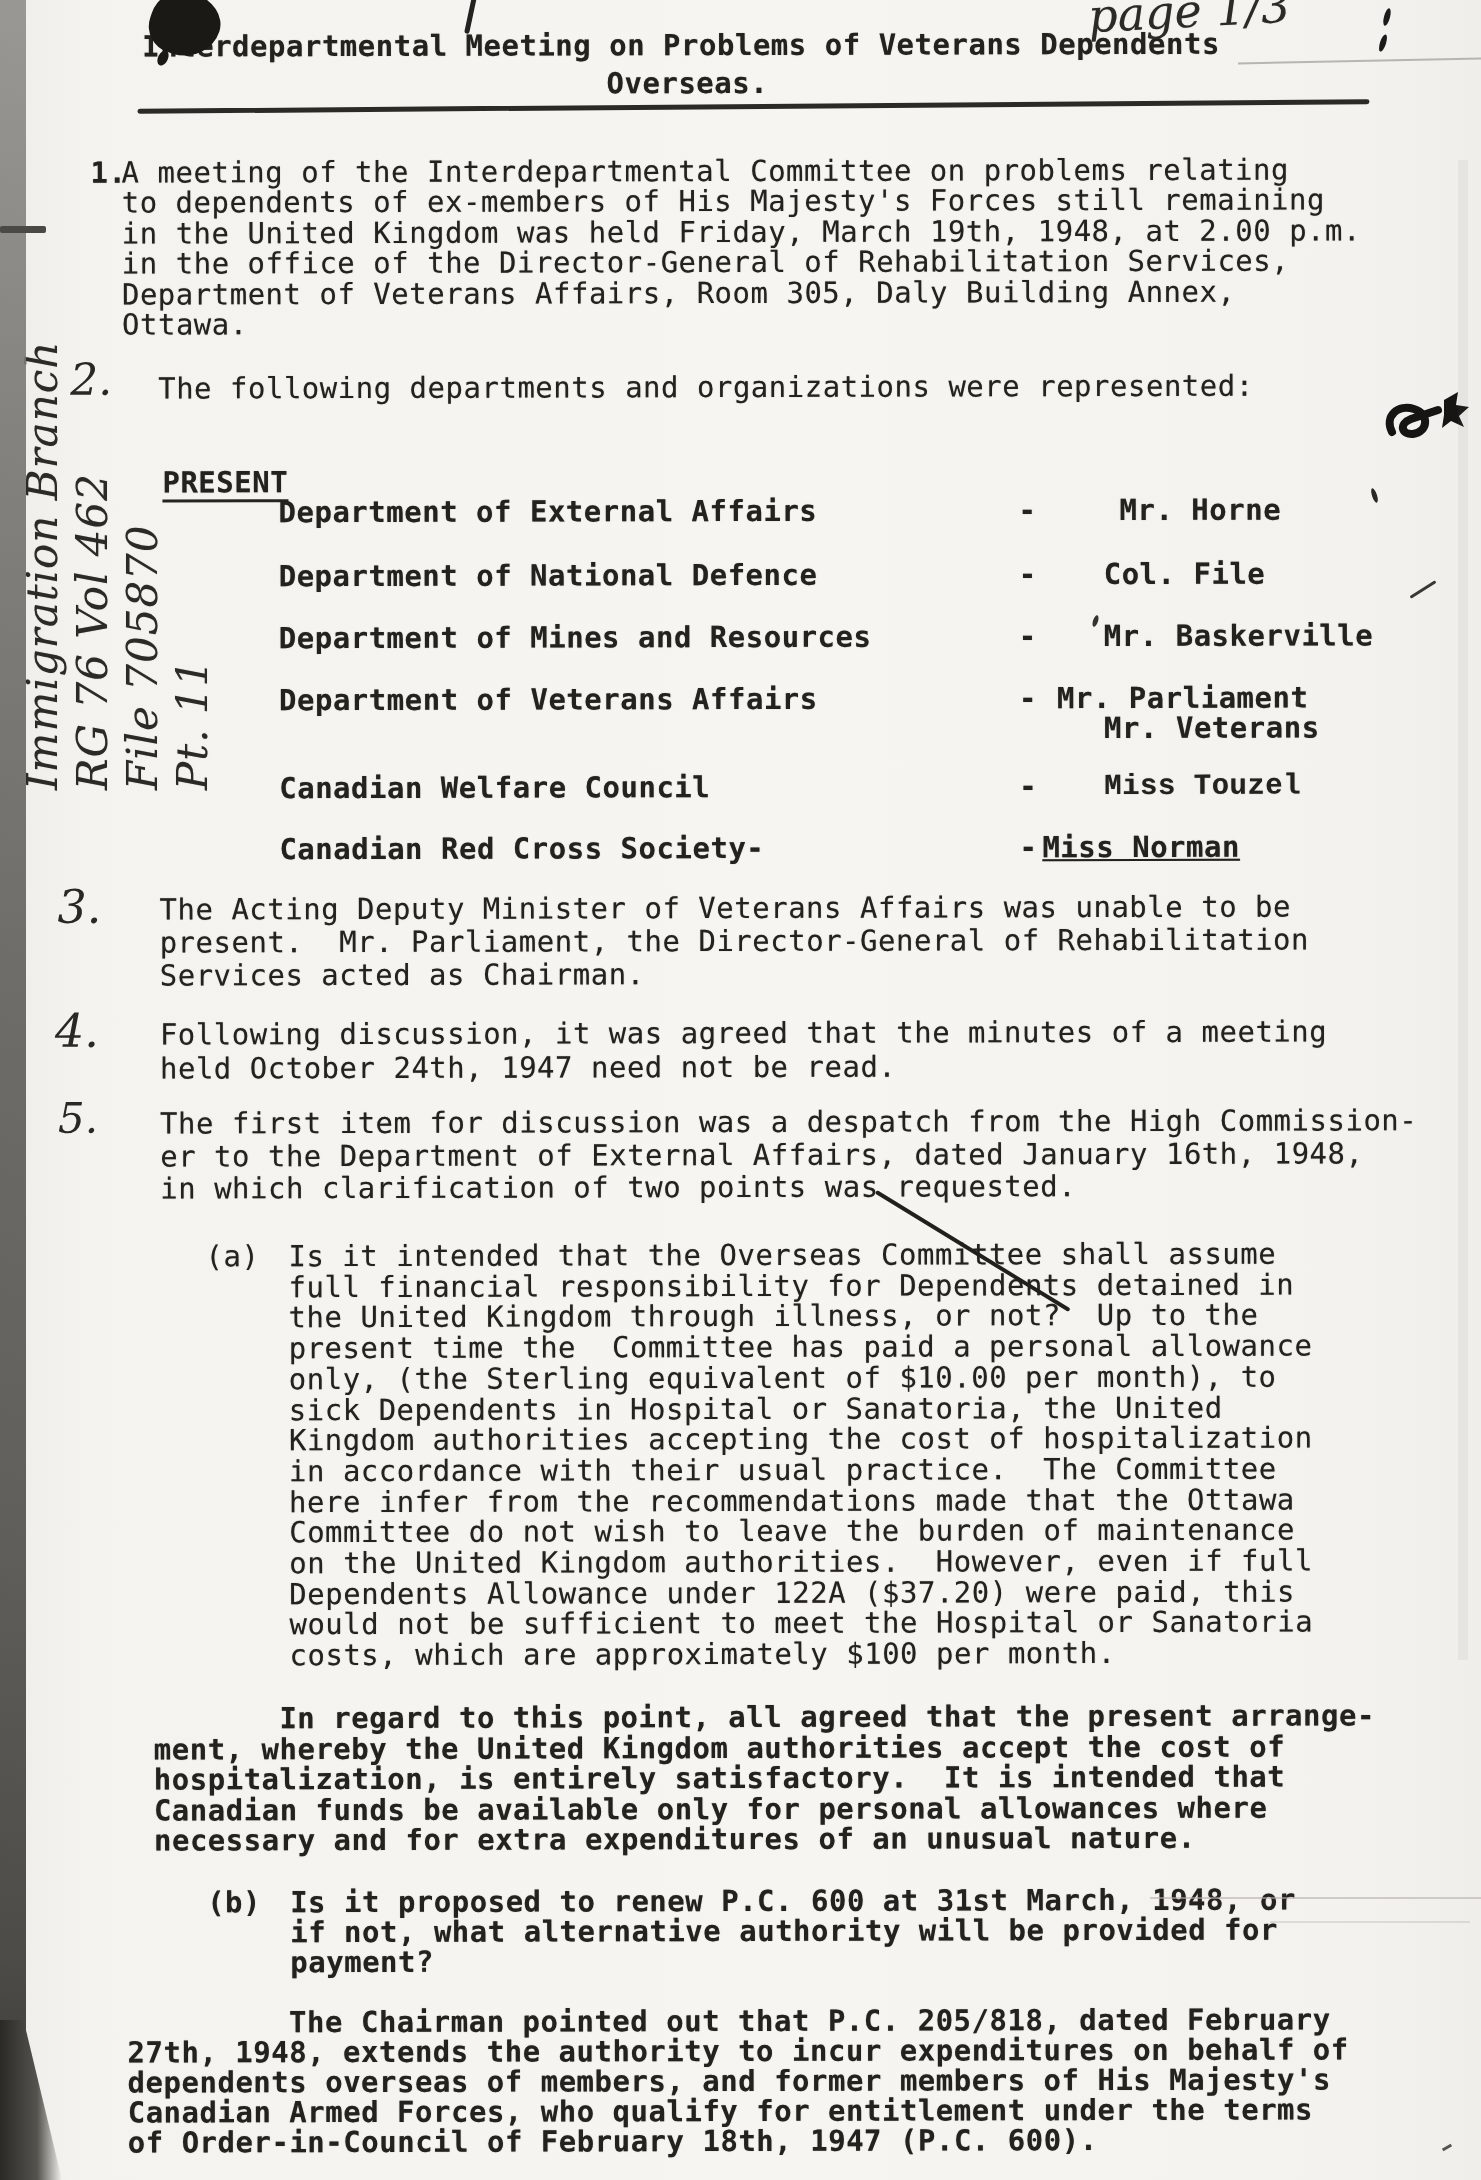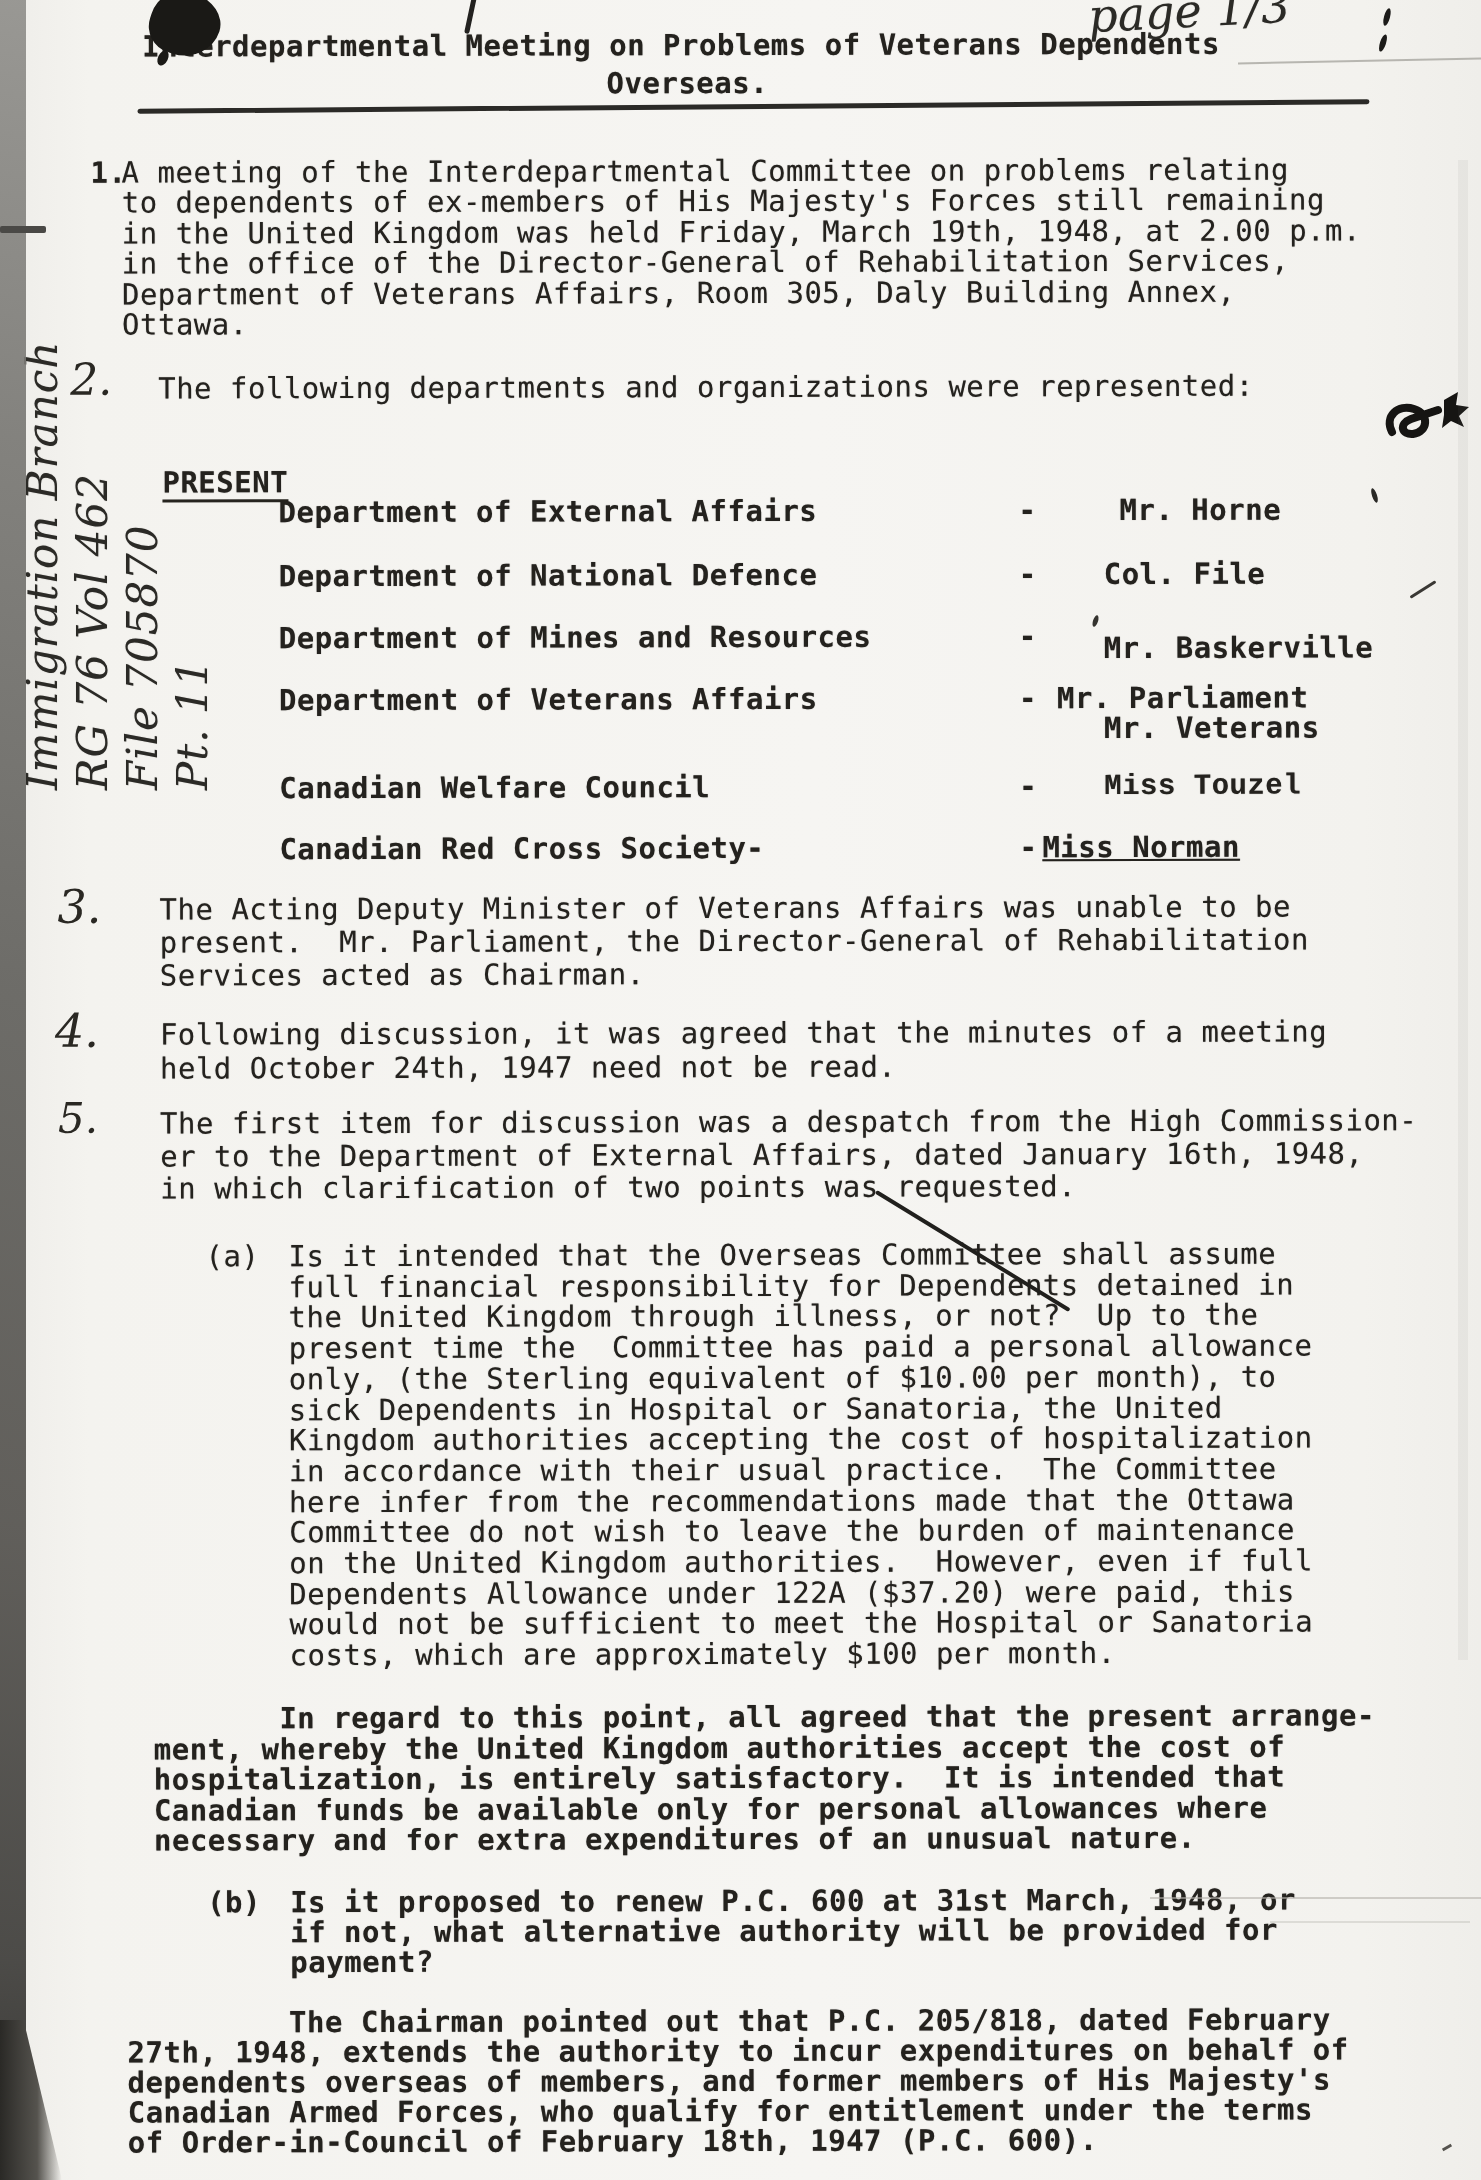--- a/index.html
+++ b/index.html
@@ -67,7 +67,7 @@
     <div class="abs" style="left:0;top:622px;width:100%;">
       <div class="abs tw bold" style="left:280px;top:0;">Department of Mines and Resources</div>
       <div class="abs tw bold" style="left:1020px;top:0;">-</div>
-      <div class="abs tw bold" style="left:1105px;top:0;margin-top:12px;">Mr. Baskerville</div>
+      <div class="abs tw bold" style="left:1105px;top:0;">Mr. Baskerville</div>
     </div>
     <div class="abs" style="left:0;top:684px;width:100%;">
       <div class="abs tw bold" style="left:280px;top:0;">Department of Veterans Affairs</div>

